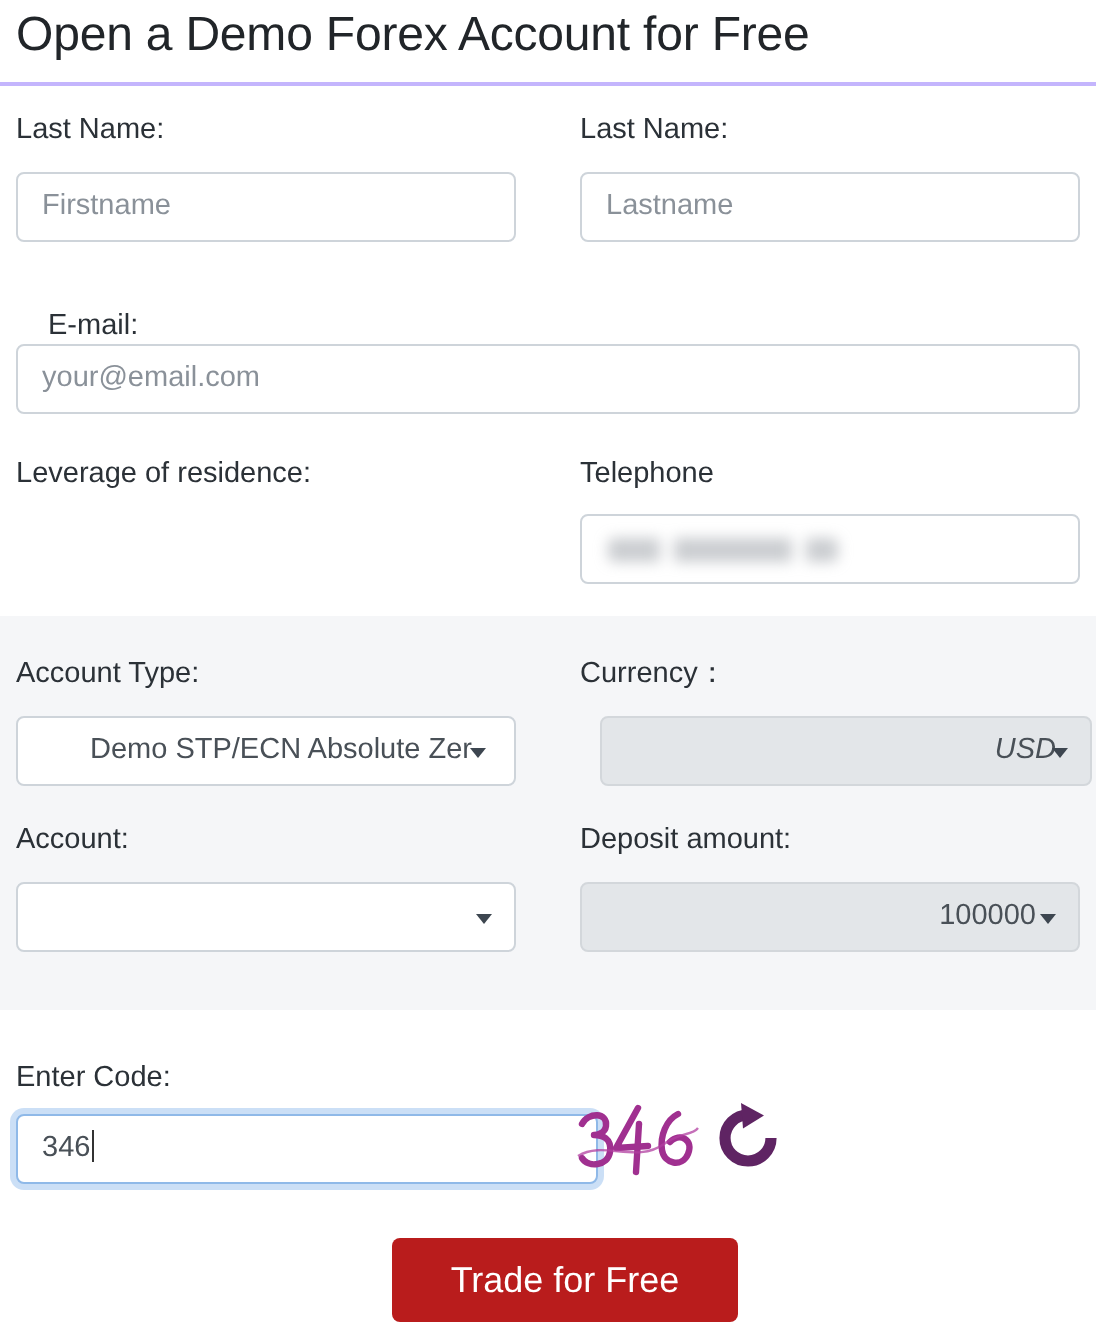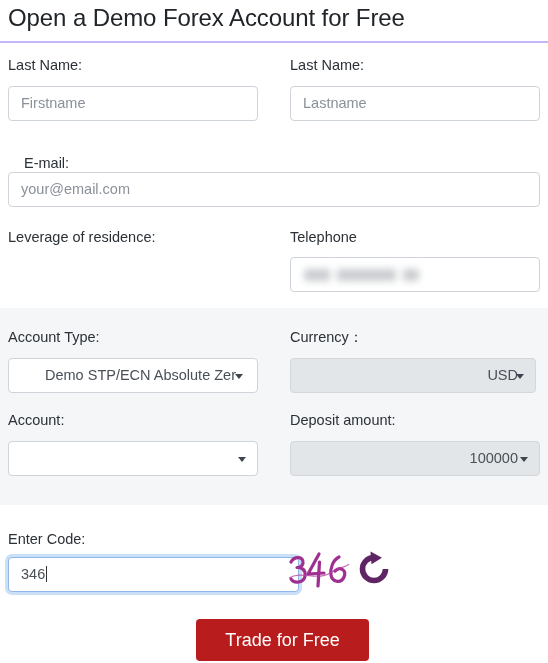--- a/index.html
+++ b/index.html
@@ -213,7 +213,7 @@
   </div>
 
   <div class="label" style="left:290px; top:328px;">Currency：</div>
-  <div class="field select disabled-look" style="left:290px; top:358px; width:246px;">
+  <div class="field select disabled-look" style="left:300px; top:358px; width:246px;font-style:italic;">
     <span class="field-text value" style="width:215px;">USD</span>
     <span class="arrow far"></span>
   </div>

